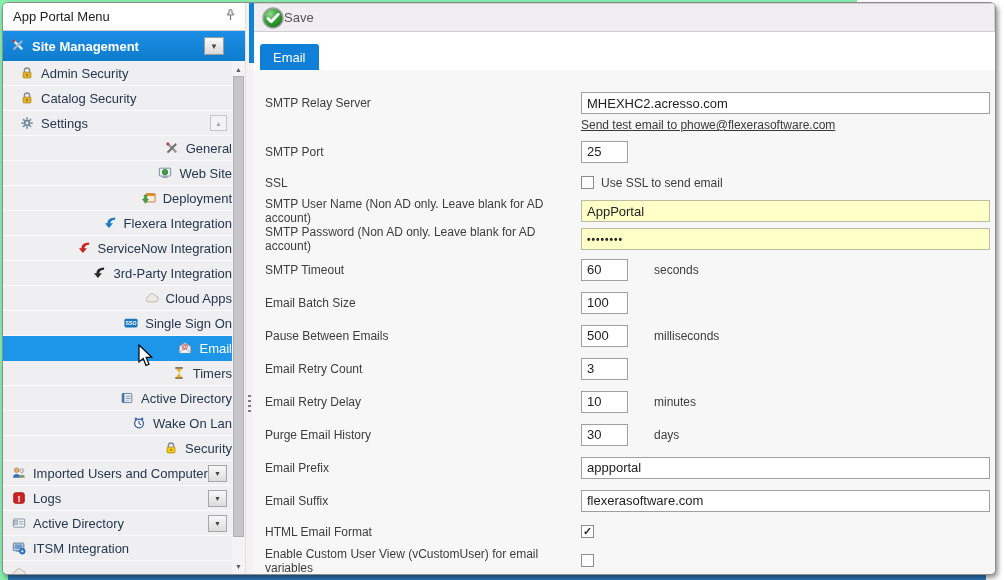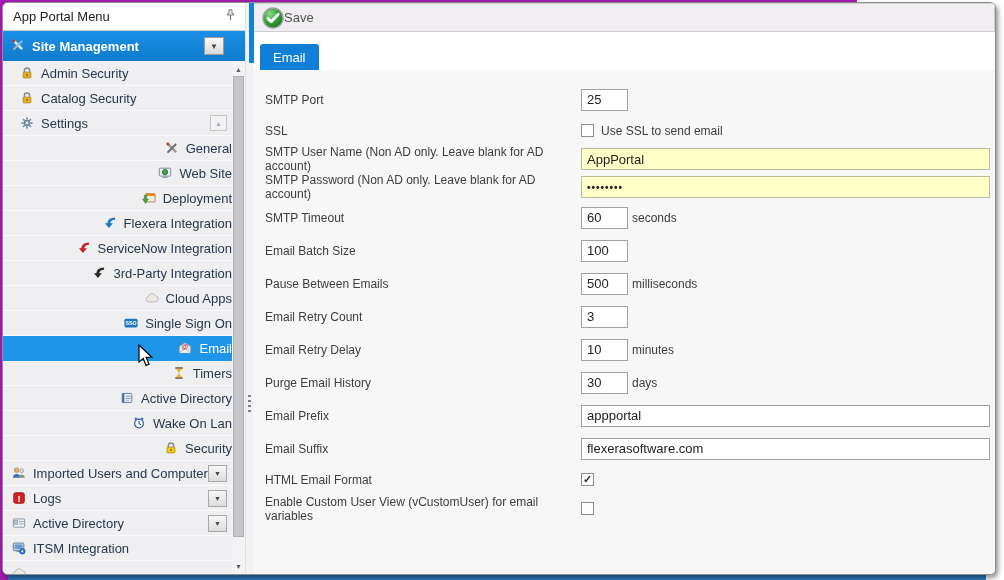--- a/index.html
+++ b/index.html
@@ -4,7 +4,7 @@
 <style>
   * { margin:0; padding:0; box-sizing:border-box; }
   html,body { width:1004px; height:580px; background:#ffffff; font-family:"Liberation Sans", sans-serif; overflow:hidden; }
-  .stage { position:relative; width:857px; height:580px; background:#a21caf; }
+  .stage { position:relative; width:857px; height:580px; background:#86efac; }
   .behind-strip { position:absolute; left:8px; bottom:0; width:978px; height:5px; background:#2e7cc2; }
   .window { position:absolute; left:2px; top:2px; width:994px; height:573px; background:#fff;
             border:1px solid #8e8e8e; border-radius:6px; box-shadow:2px 3px 5px rgba(0,0,0,.45);

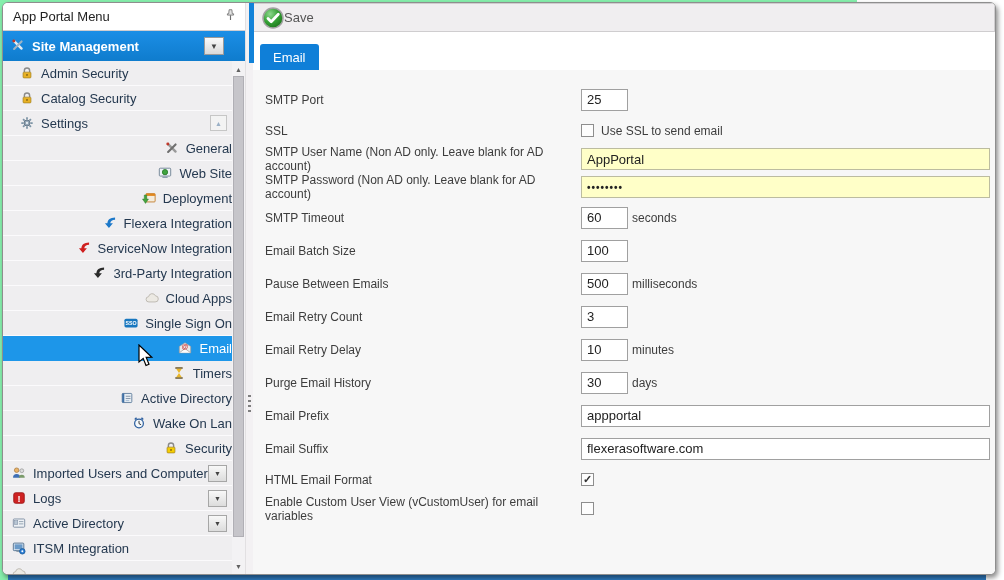--- a/index.html
+++ b/index.html
@@ -357,6 +357,15 @@
         <div class="tab">Email</div>
       </div>
       <div class="content" id="form-rows">
+          <div class="frow h-first">
+            <span class="flabel">SMTP Relay Server</span>
+            <div class="fctrl" style="align-items: flex-start; padding-top: 9px;">
+              <div class="fstack">
+                <input class="tinput wide" value="MHEXHC2.acresso.com" style="">
+                <span class="flink">Send test email to phowe@flexerasoftware.com</span>
+              </div>
+            </div>
+          </div>
           <div class="frow h-small">
             <span class="flabel">SMTP Port</span>
             <div class="fctrl">

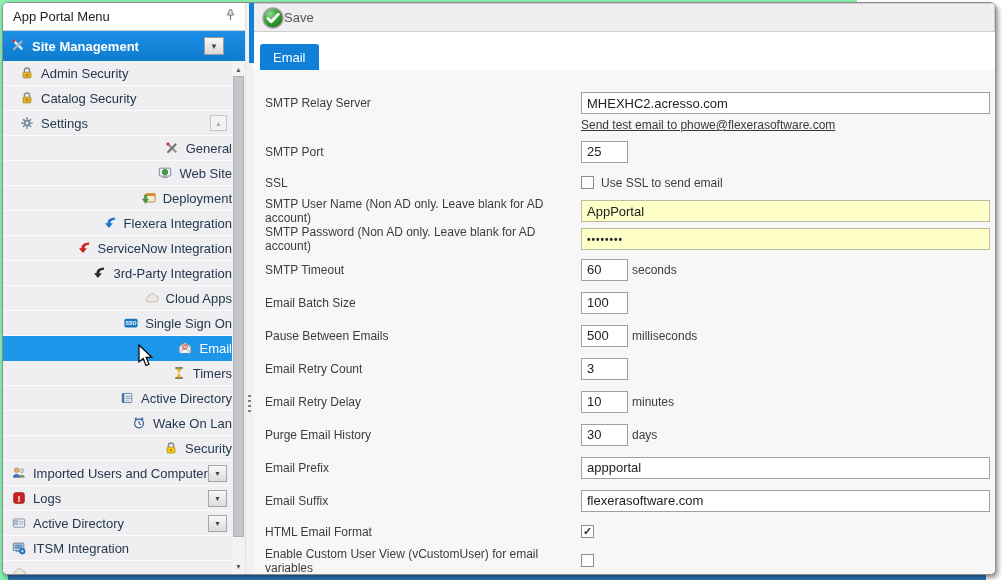--- a/index.html
+++ b/index.html
@@ -67,7 +67,7 @@
   input.yellow { background:#ffffc8; border-color:#bcbca0; }
   input.pwd { font-weight:bold; letter-spacing:1px; font-size:10px; }
   .flink { font-size:12px; color:#3a3a3a; text-decoration:underline; margin-top:4px; cursor:pointer; }
-  .unit { font-size:12px; color:#3d3d3d; margin-left:4px; }
+  .unit { font-size:12px; color:#3d3d3d; margin-left:26px; }
   .cb { width:13px; height:13px; border:1px solid #8e8e8e; background:#fdfdfd; display:inline-flex;
         align-items:center; justify-content:center; font-size:11px; font-weight:bold; color:#333; line-height:11px; }
   .cblabel { font-size:12px; color:#3d3d3d; margin-left:7px; }

